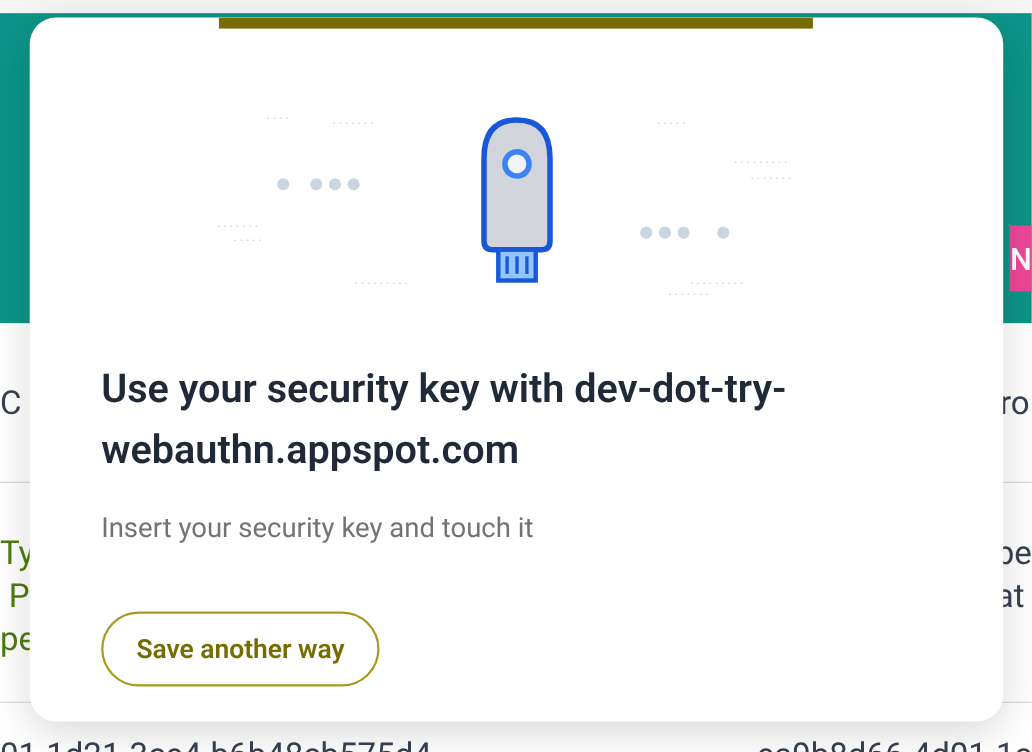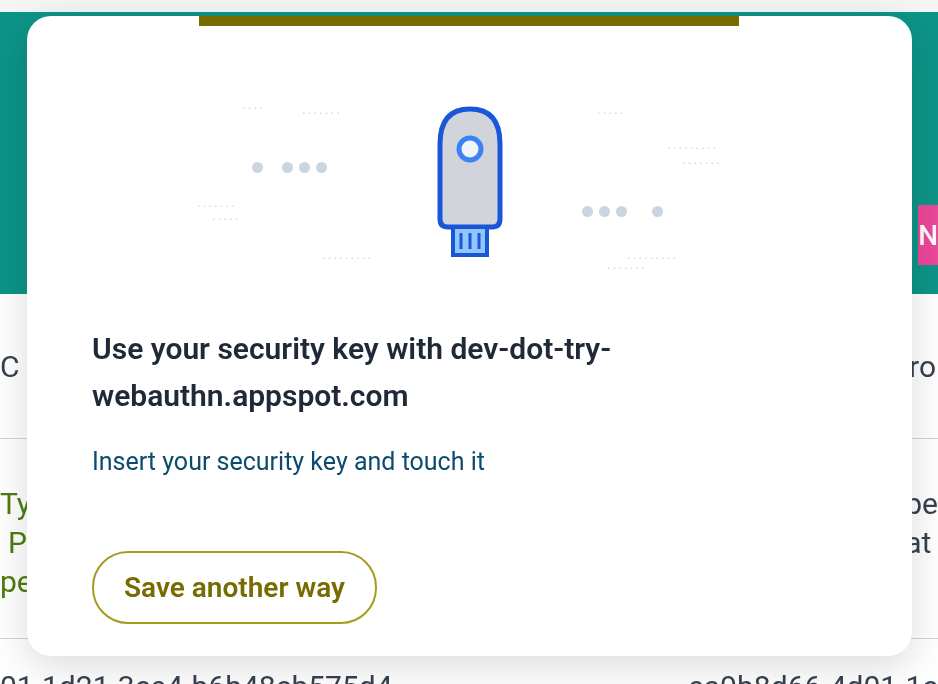--- a/index.html
+++ b/index.html
@@ -171,7 +171,7 @@
       right: 65px;
     }
     .dialog-title {
-      font-size: 30px;
+      font-size: 36px;
       font-weight: 600;
       color: #1f2937;
       line-height: 1.55;

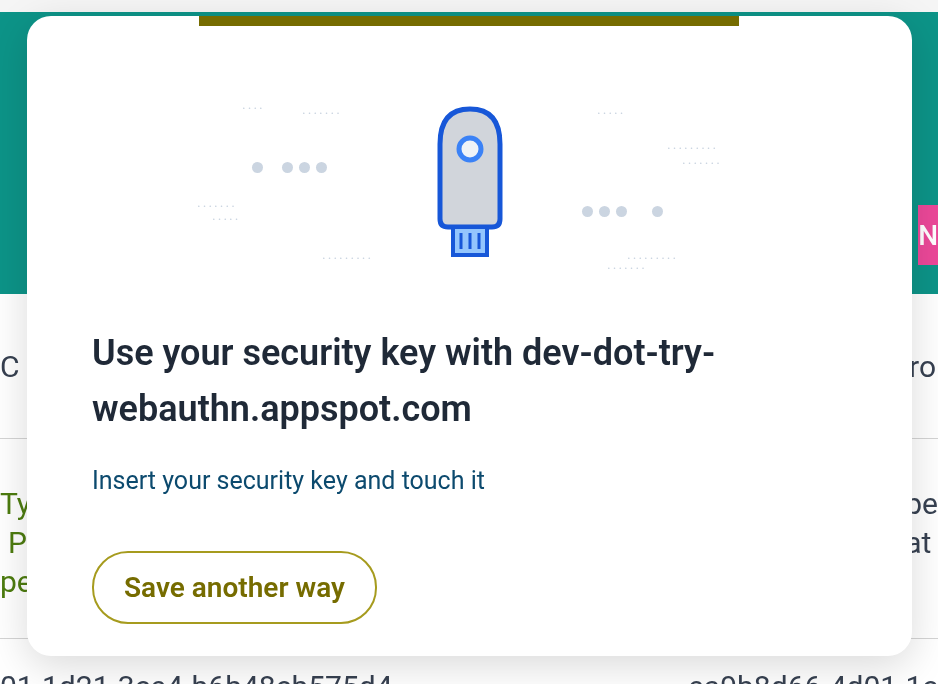--- a/index.html
+++ b/index.html
@@ -179,7 +179,7 @@
     }
     .dialog-instruction {
       font-size: 25px;
-      color: #0c4a6e;
+      color: #737373;
       font-weight: 400;
     }
     .button-row {

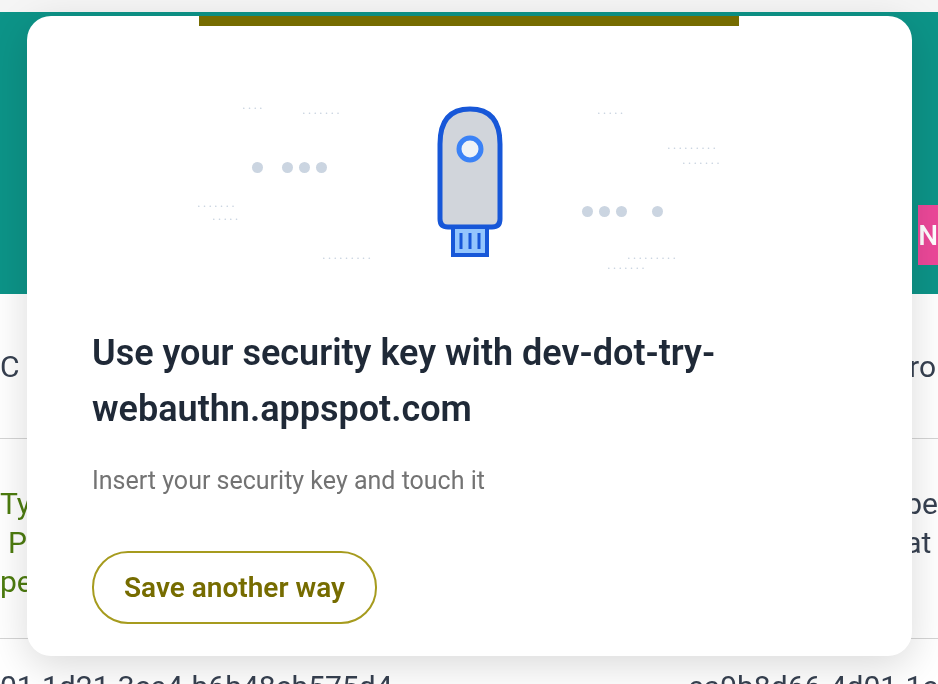--- a/index.html
+++ b/index.html
@@ -195,7 +195,7 @@
       border: 2px solid #a69b1e;
       background: white;
       color: #766c00;
-      font-size: 28px;
+      font-size: 24px;
       font-weight: 600;
       padding: 18px 30px;
       border-radius: 36px;

